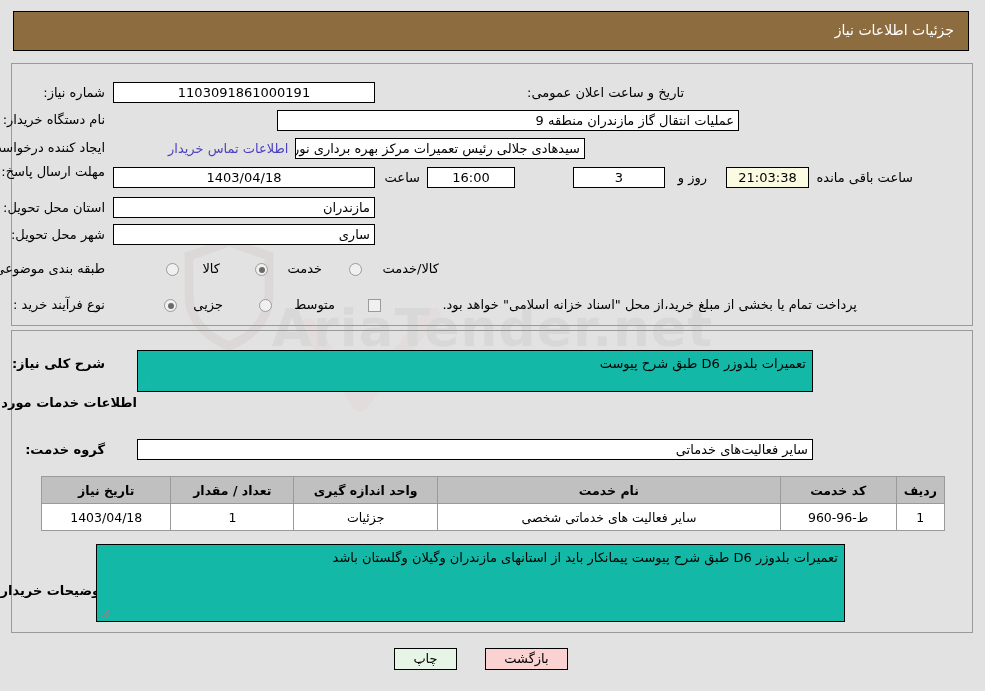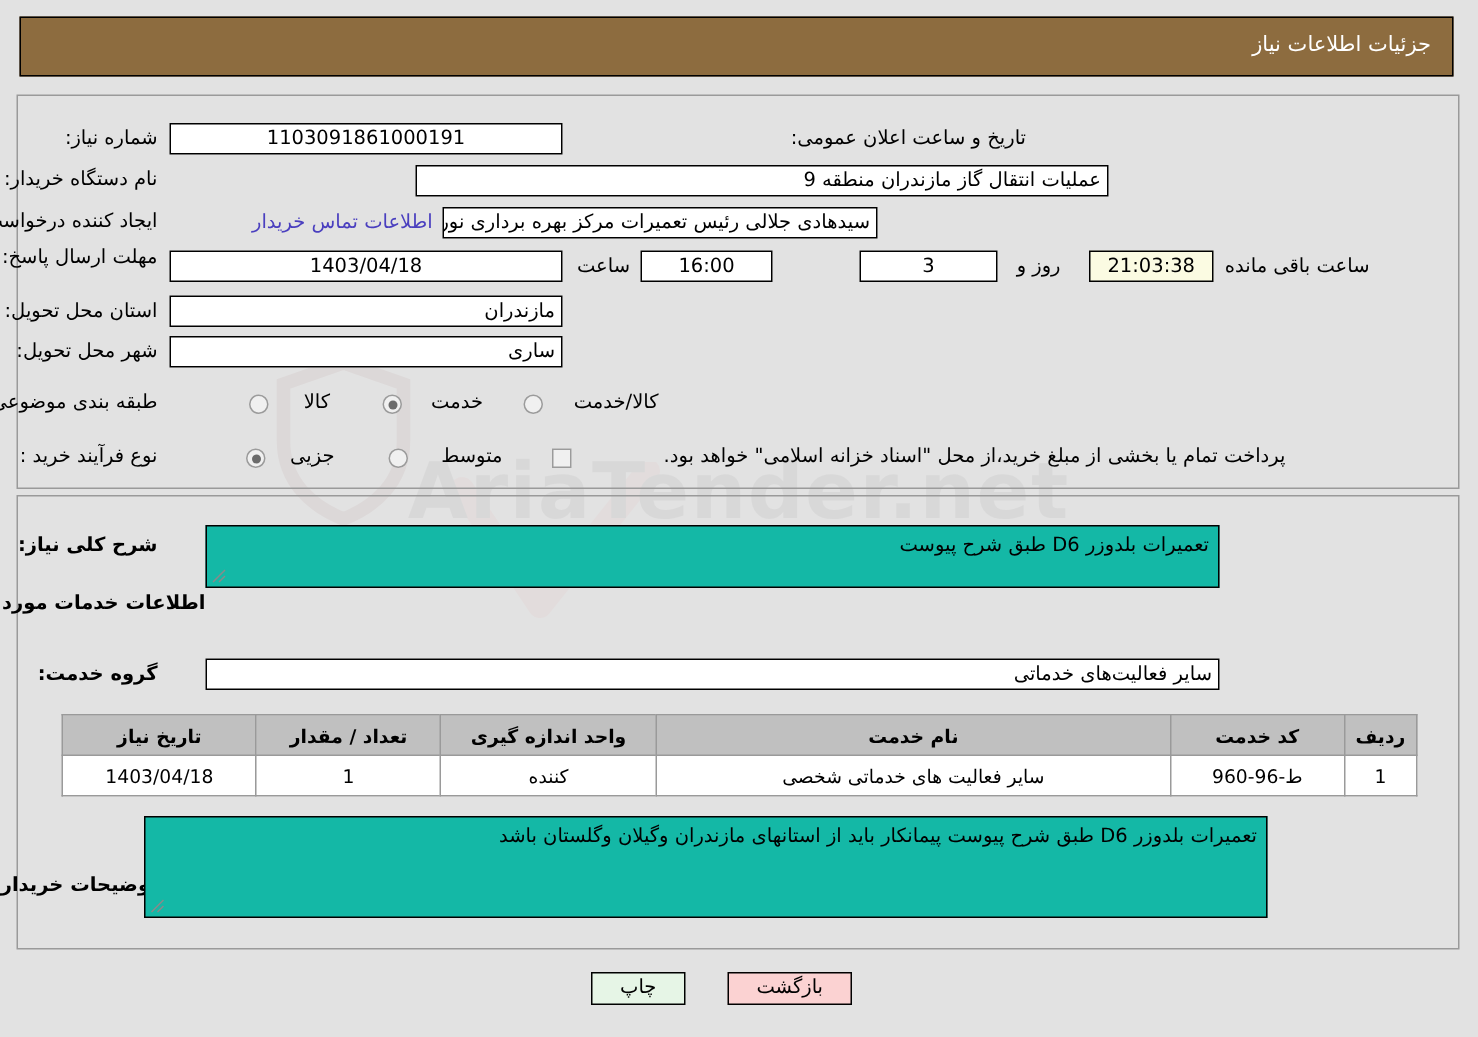--- a/index.html
+++ b/index.html
@@ -312,7 +312,7 @@
         <td>1</td>
         <td>ط-96-960</td>
         <td>سایر فعالیت های خدماتی شخصی</td>
-        <td>کننده</td>
+        <td>جزئیات</td>
         <td>1</td>
         <td>1403/04/18</td>
       </tr>

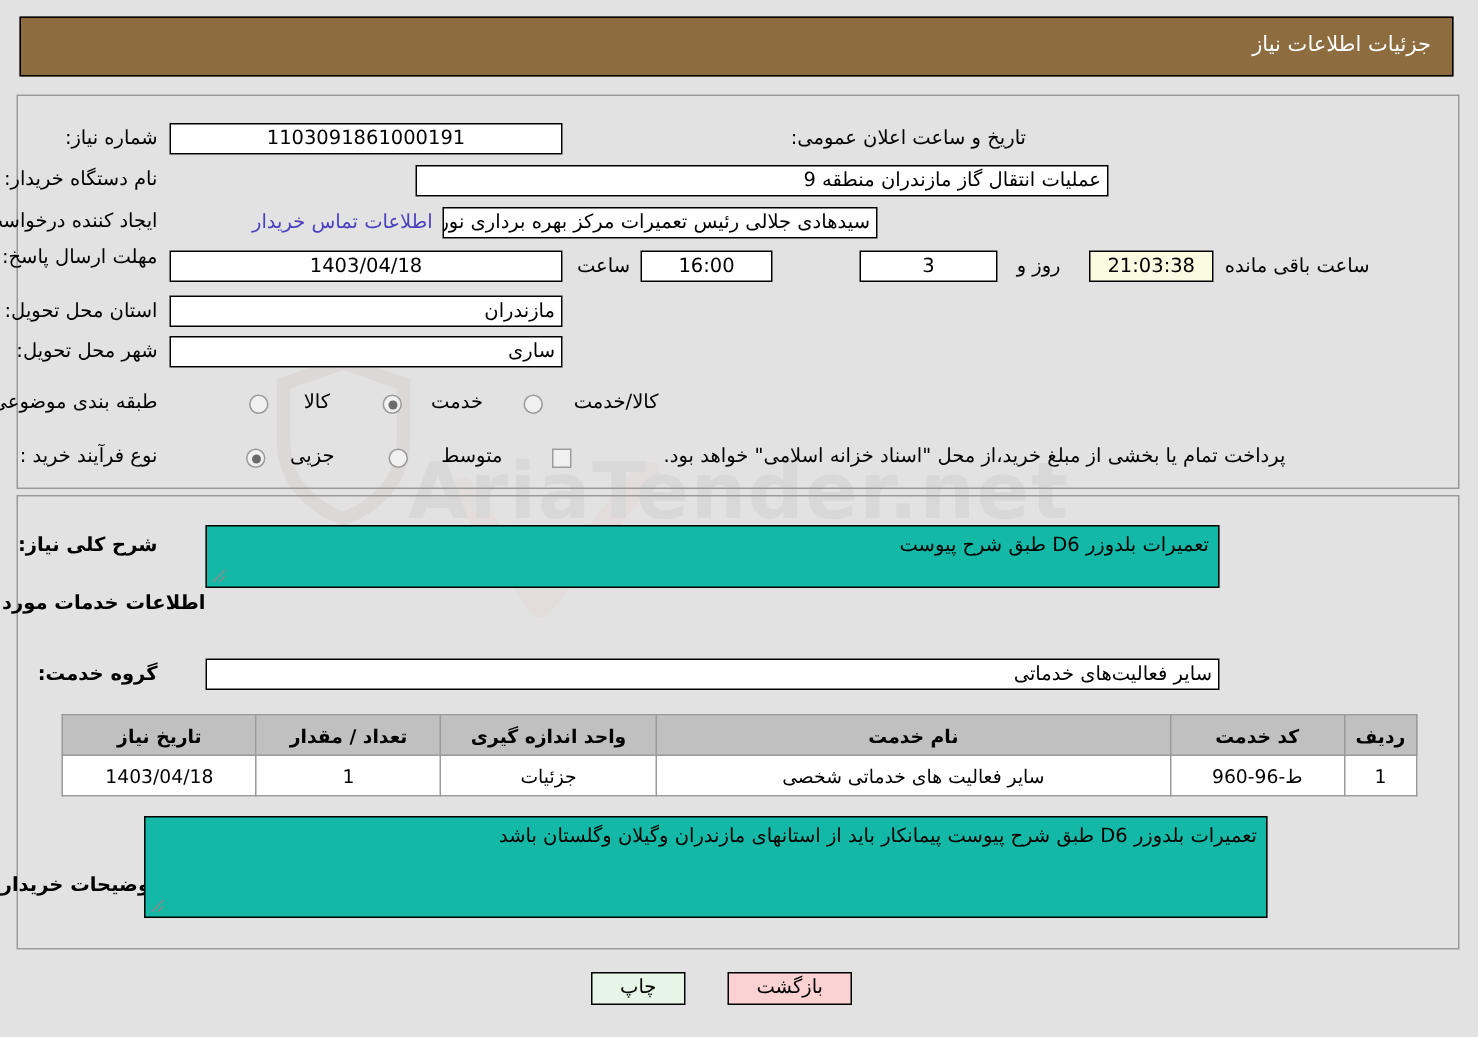--- a/index.html
+++ b/index.html
@@ -320,7 +320,7 @@
   </table>
 
   <div class="row-label bold-label" style="right:880px; top:583px;">توضیحات خریدار:</div>
-  <div class="textarea" style="right:140px; left:72px; top:544px; height:68px;margin-left:24px;">
+  <div class="textarea" style="right:140px; left:72px; top:544px; height:78px;margin-left:24px;">
     <span>تعمیرات بلدوزر D6 طبق شرح پیوست پیمانکار باید از استانهای مازندران وگیلان وگلستان باشد</span>
     <svg class="resize-grip" viewBox="0 0 10 10">
       <path d="M9 1 L1 9 M9 5 L5 9" stroke="#8a8a8a" stroke-width="1" fill="none"></path>

